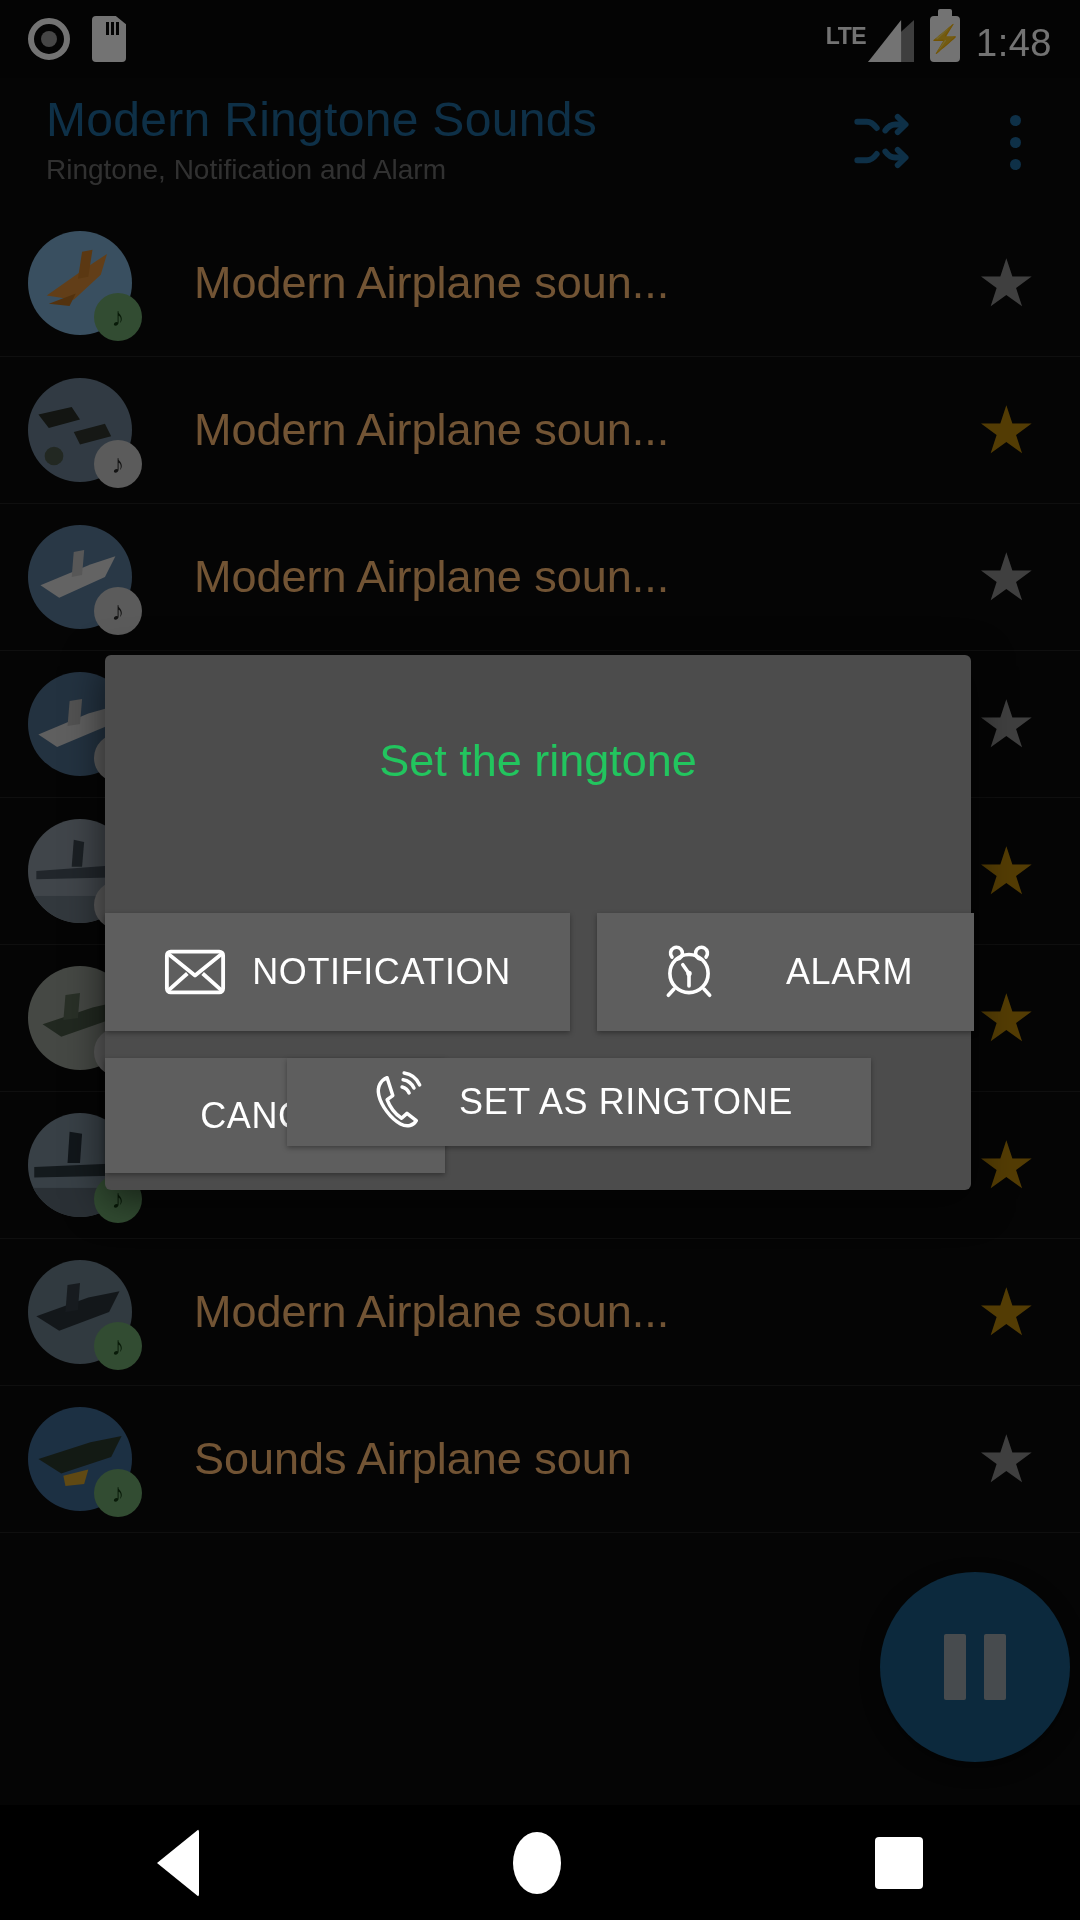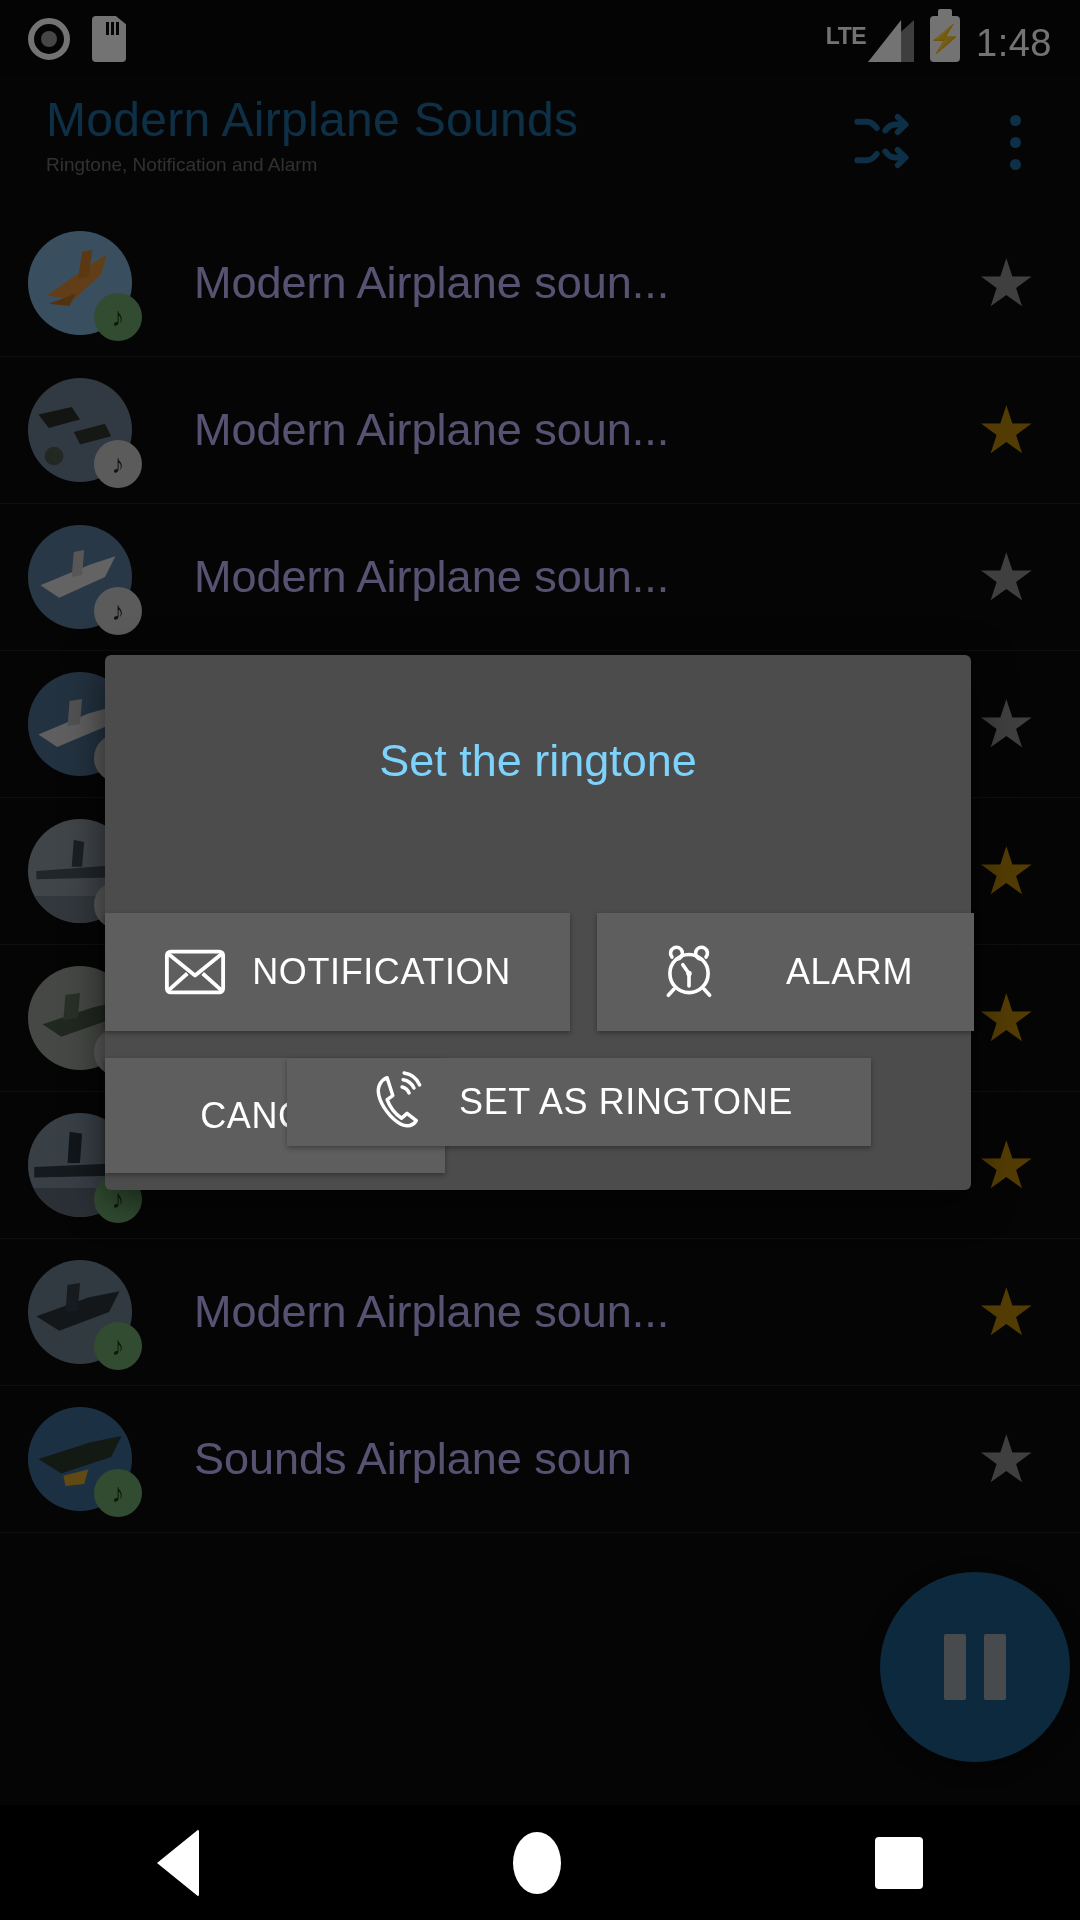--- a/index.html
+++ b/index.html
@@ -116,7 +116,7 @@
   </div>
 
   <div class="appbar">
-    <div class="app-title">Modern Airplane Sounds</div>
+    <div class="app-title">Modern Ringtone Sounds</div>
     <div class="app-sub">Ringtone, Notification and Alarm</div>
 
     <div class="shuffle">

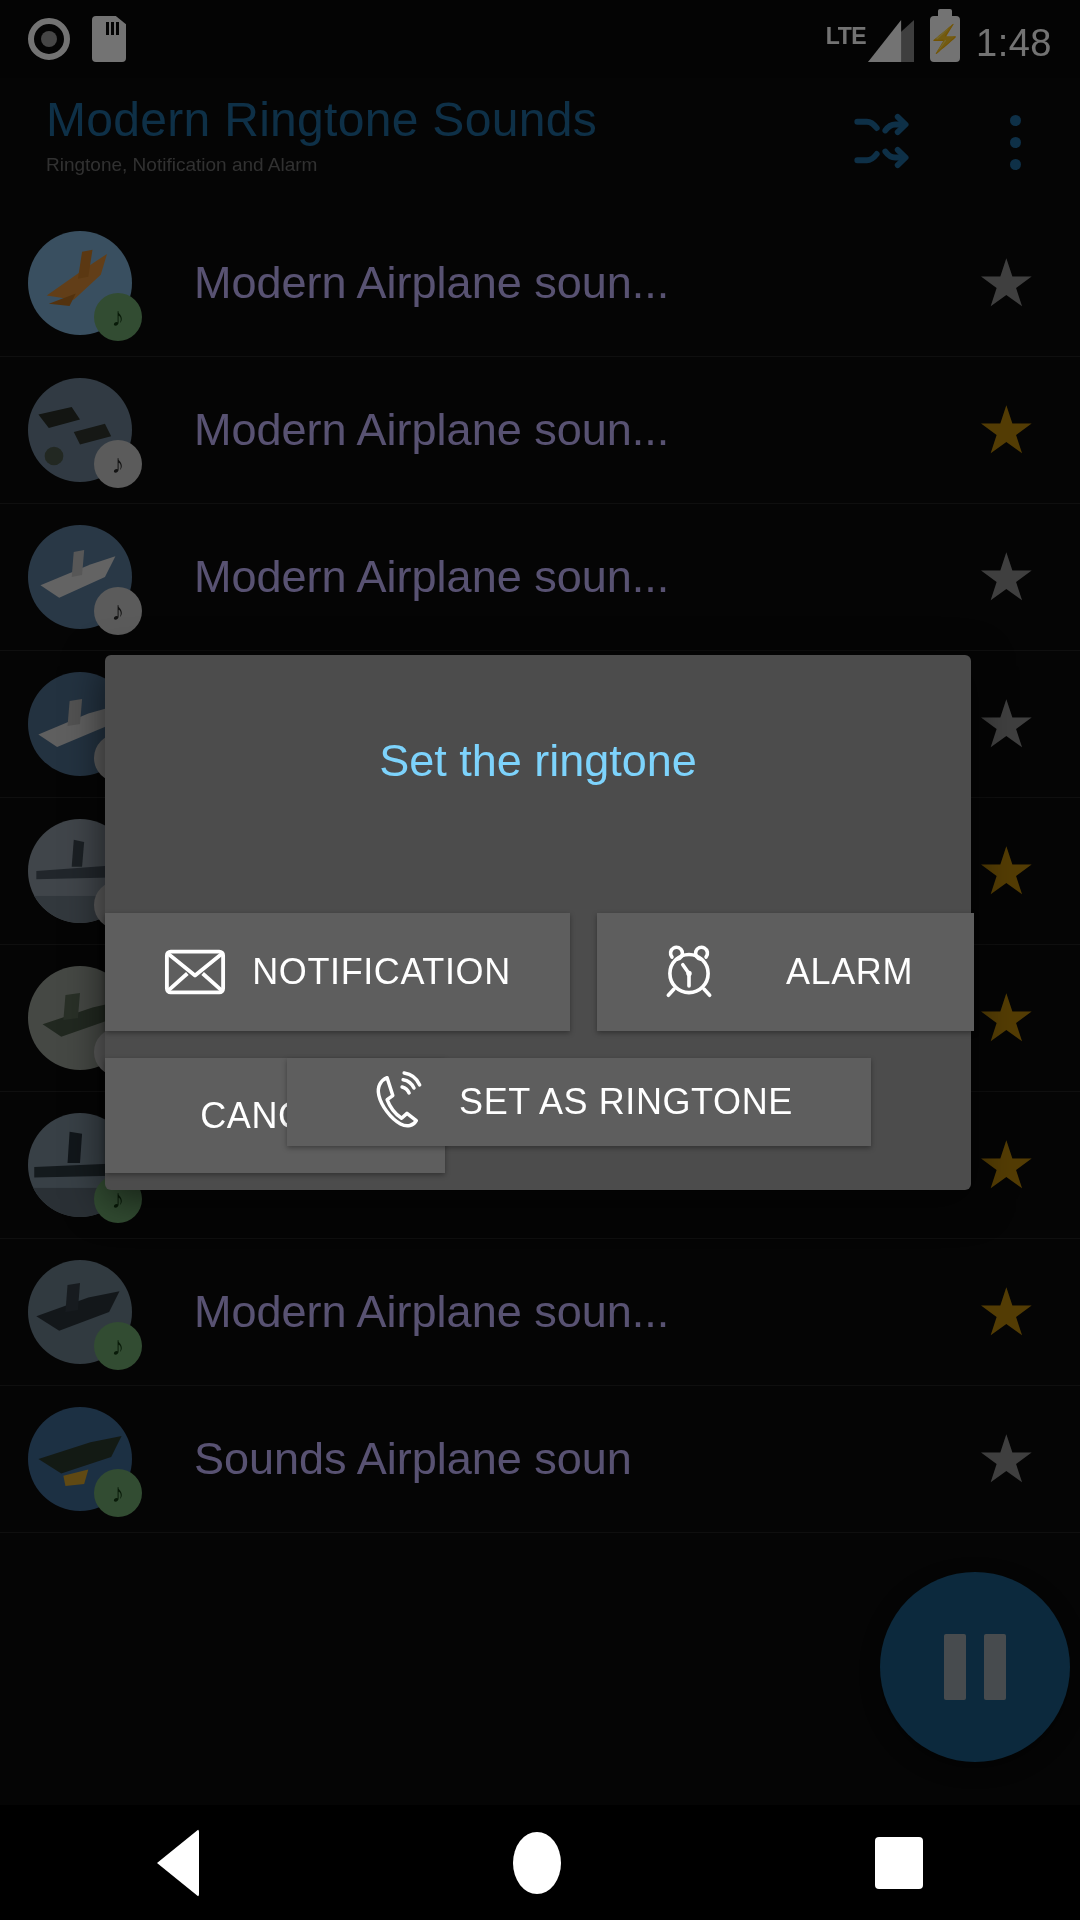--- a/index.html
+++ b/index.html
@@ -37,7 +37,7 @@
   
   .appbar{ position:absolute; left:0; top:78px; width:1080px; height:132px; background:#0c0c0c; }
   .app-title{ position:absolute; left:46px; top:14px; font-size:48px; color:#1f6a9e; letter-spacing:0.3px; }
-  .app-sub{ position:absolute; left:46px; top:76px; font-size:19px; color:#6d6d6d; }
+  .app-sub{ position:absolute; left:46px; top:76px; font-size:28px; color:#6d6d6d; }
   .shuffle{ position:absolute; left:845px; top:30px; width:74px; height:66px; }
   .overflow{ position:absolute; left:990px; top:24px; width:50px; height:80px;
              display:flex; flex-direction:column; align-items:center; justify-content:center; gap:11px; }

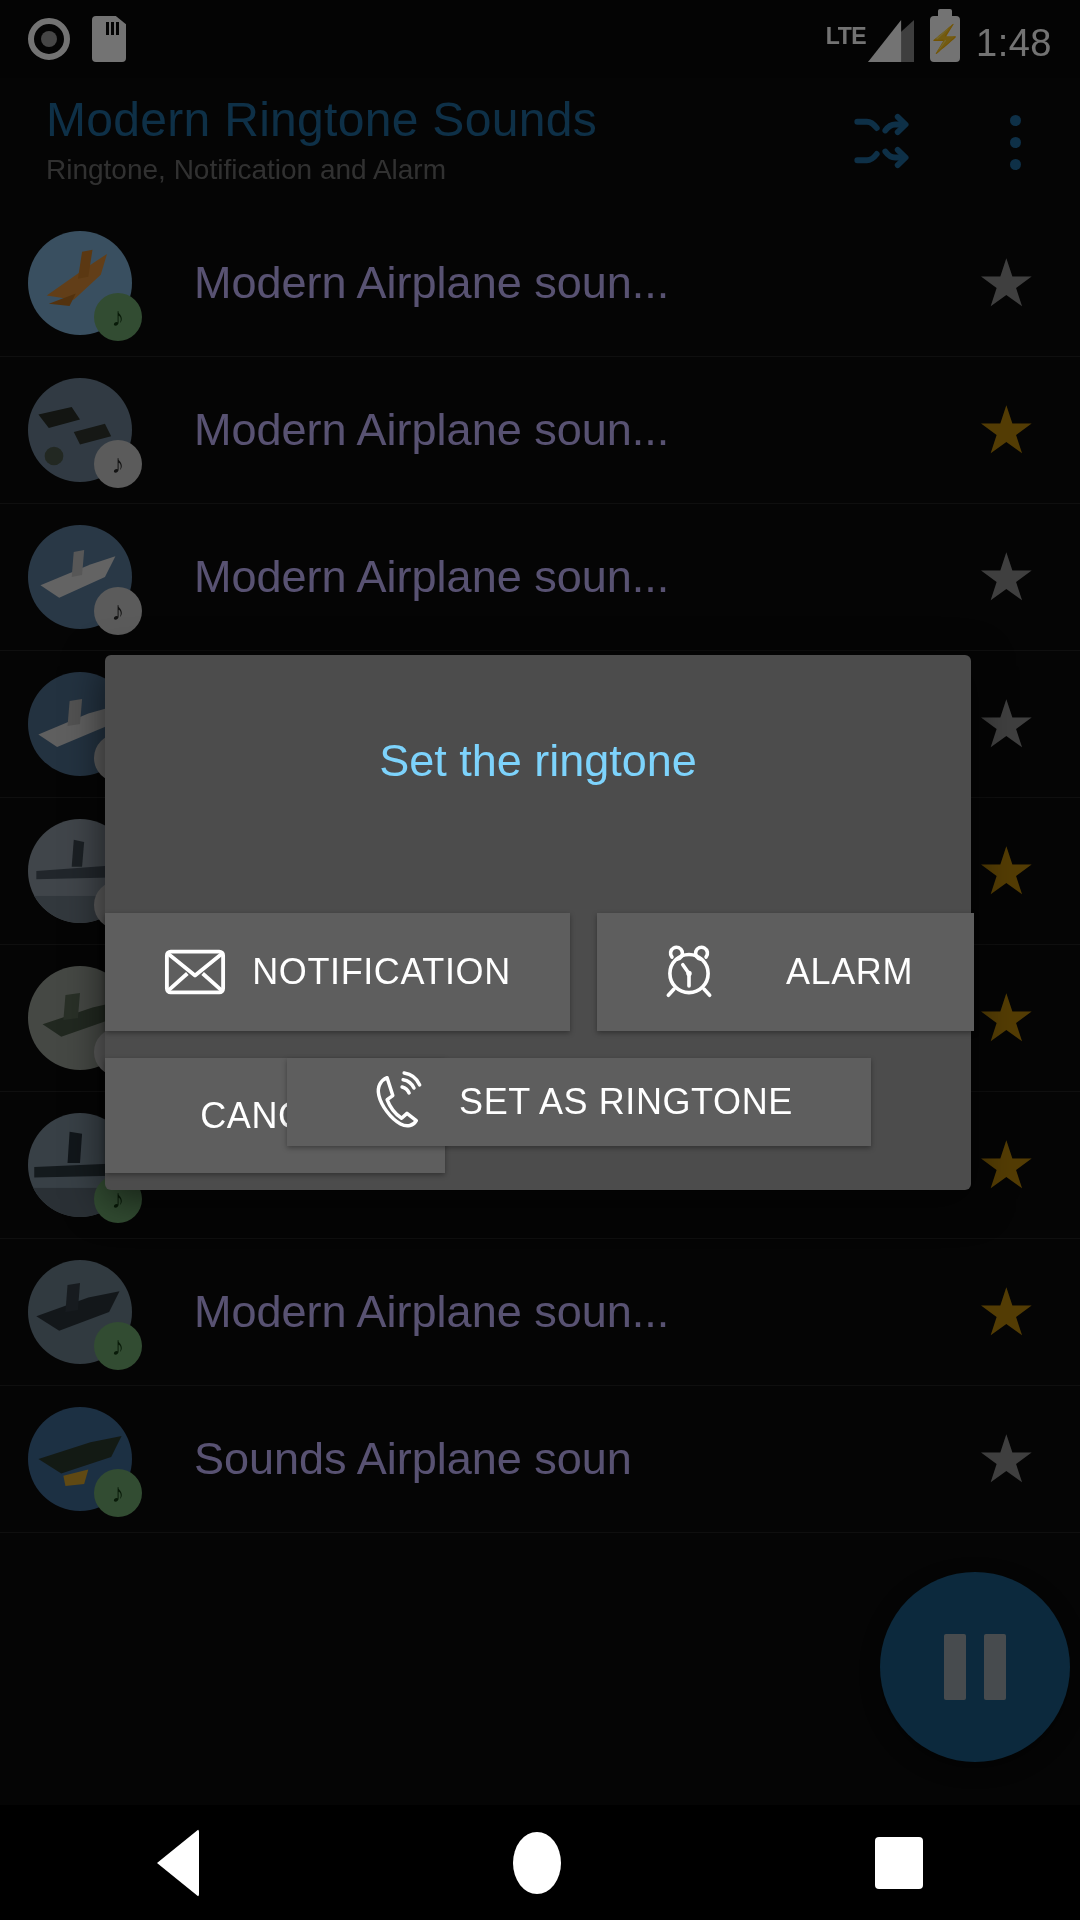--- a/index.html
+++ b/index.html
@@ -55,7 +55,7 @@
           display:flex; align-items:center; justify-content:center; font-size:26px; line-height:1; }
   .badge.green{ background:#6fa86f; color:#123a12; }
   .badge.grey{ background:#c9c9c9; color:#2a2a2a; }
-  .row-title{ margin-left:62px; font-size:45px; color:#c4b5fd; white-space:nowrap; }
+  .row-title{ margin-left:62px; font-size:45px; color:#fdba74; white-space:nowrap; }
   .star{ position:absolute; right:44px; top:50%; transform:translateY(-50%); font-size:66px; line-height:1; }
   .star.on{ color:#b8860b; }
   .star.off{ color:#8c8c8c; }

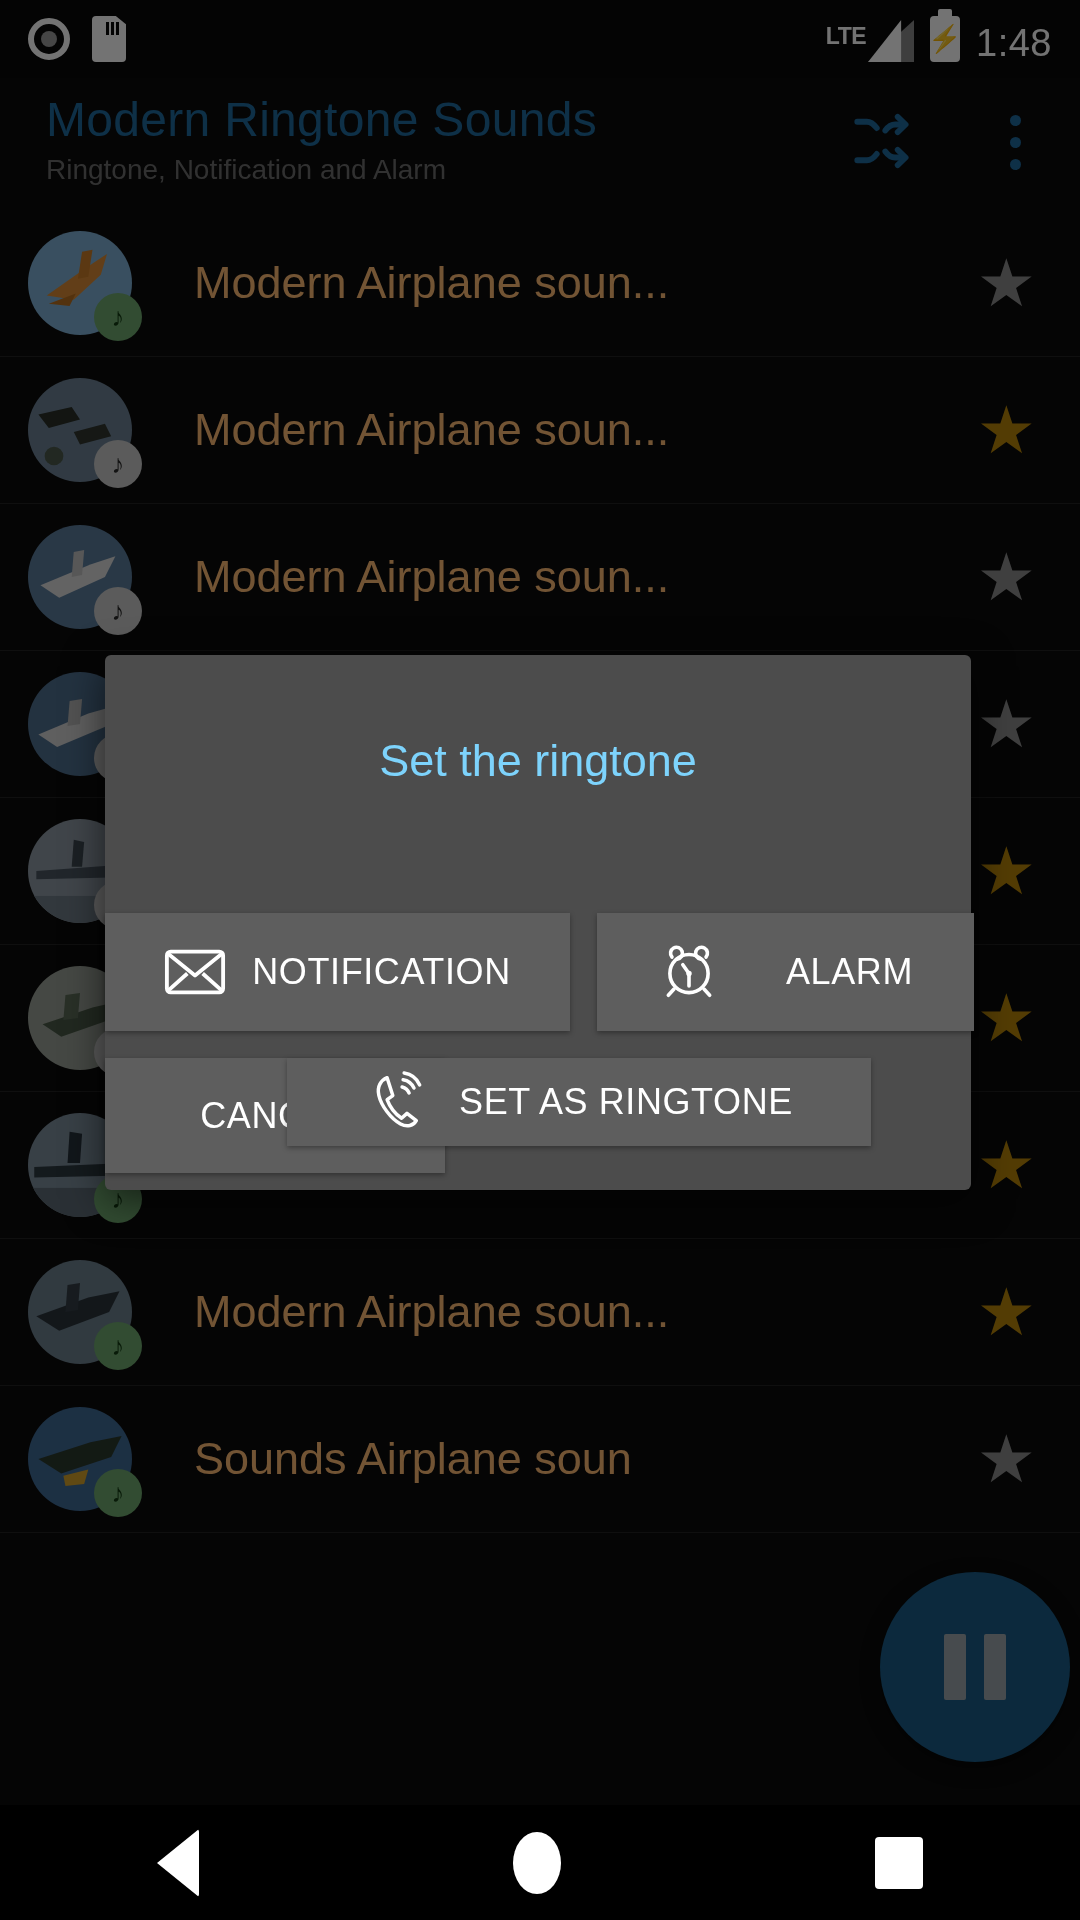--- a/index.html
+++ b/index.html
@@ -71,7 +71,7 @@
   .dialog{ position:absolute; left:105px; top:655px; width:866px; height:535px;
            background:#4c4c4c; border-radius:6px; box-shadow:0 10px 40px rgba(0,0,0,.6); }
   .dlg-title{ position:absolute; left:0; top:80px; width:100%; text-align:center;
-              font-size:45px; color:#7dd3fc; }
+              font-size:45px; color:#22c55e; }
   .btn{ position:absolute; background:#5e5e5e; border-radius:0; display:flex; align-items:center;
         justify-content:center; color:#fff; font-size:36px; letter-spacing:0.6px;
         box-shadow:0 2px 5px rgba(0,0,0,.35); }

